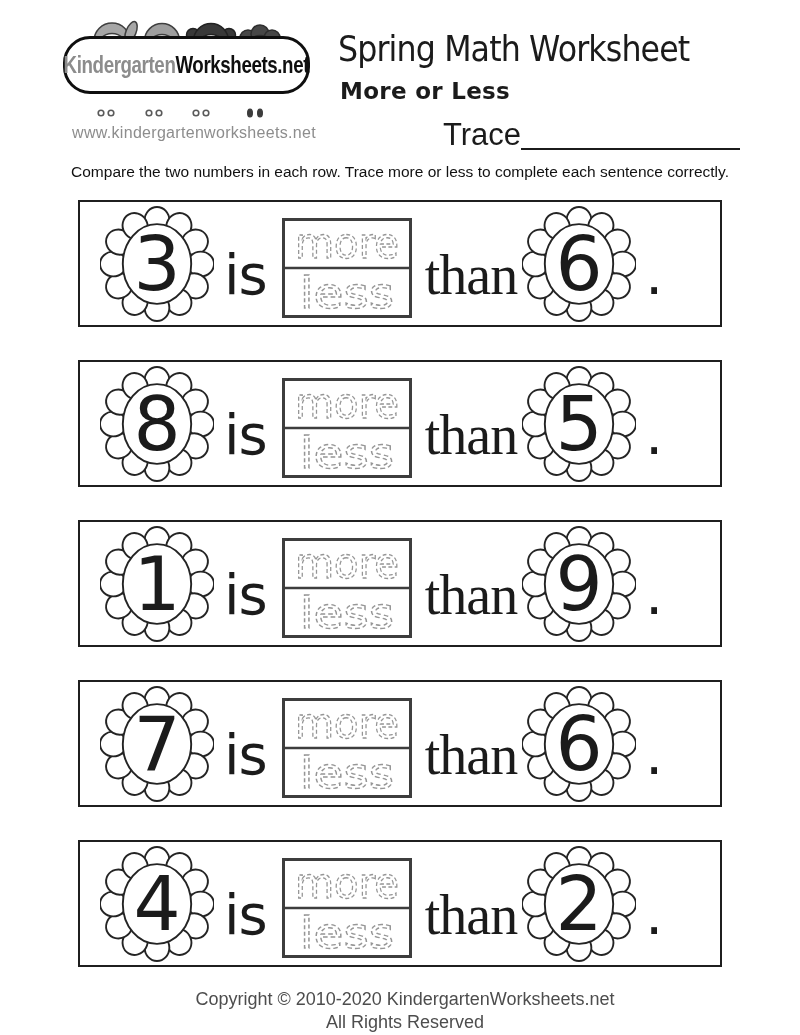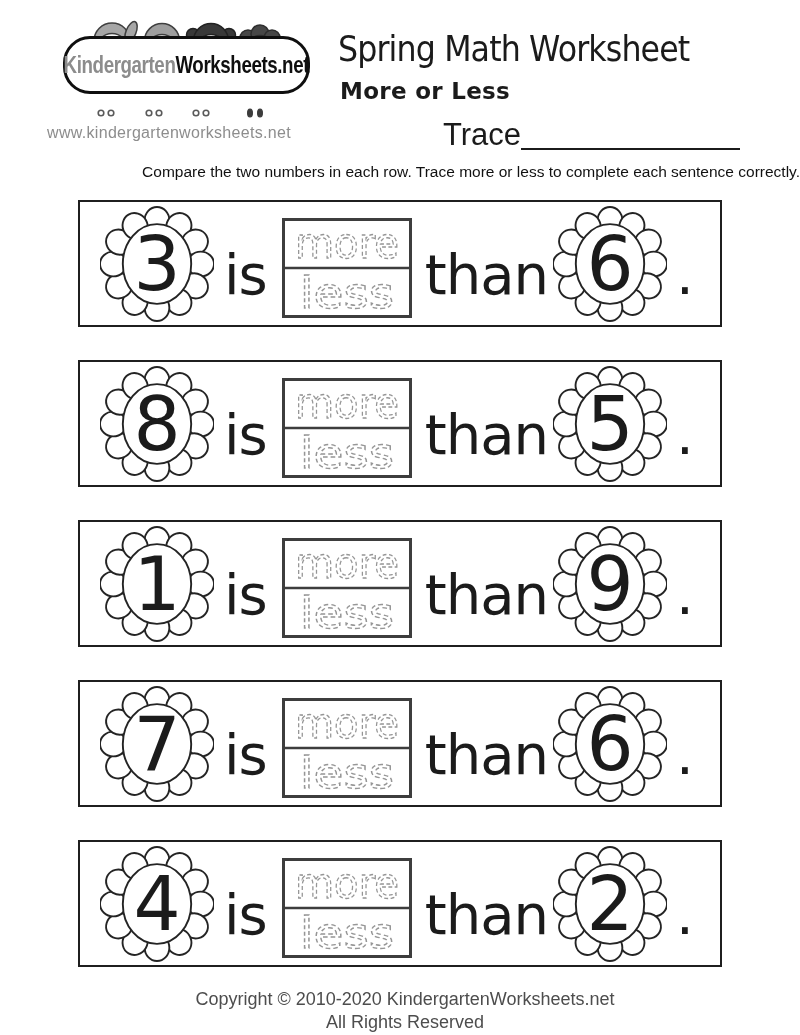--- a/index.html
+++ b/index.html
@@ -16,7 +16,7 @@
   .brand-gray{color:#8c8c8c;}
   .brand-dark{color:#0f0f0f;}
   .feet-svg{position:absolute;left:63px;top:106px;z-index:1;}
-  .logo-url{position:absolute;left:41px;top:124px;width:256px;text-align:center;
+  .logo-url{position:absolute;left:66px;top:124px;width:256px;text-align:center;
           font-size:16px;color:#8d8d8d;letter-spacing:0.3px;}
 
   

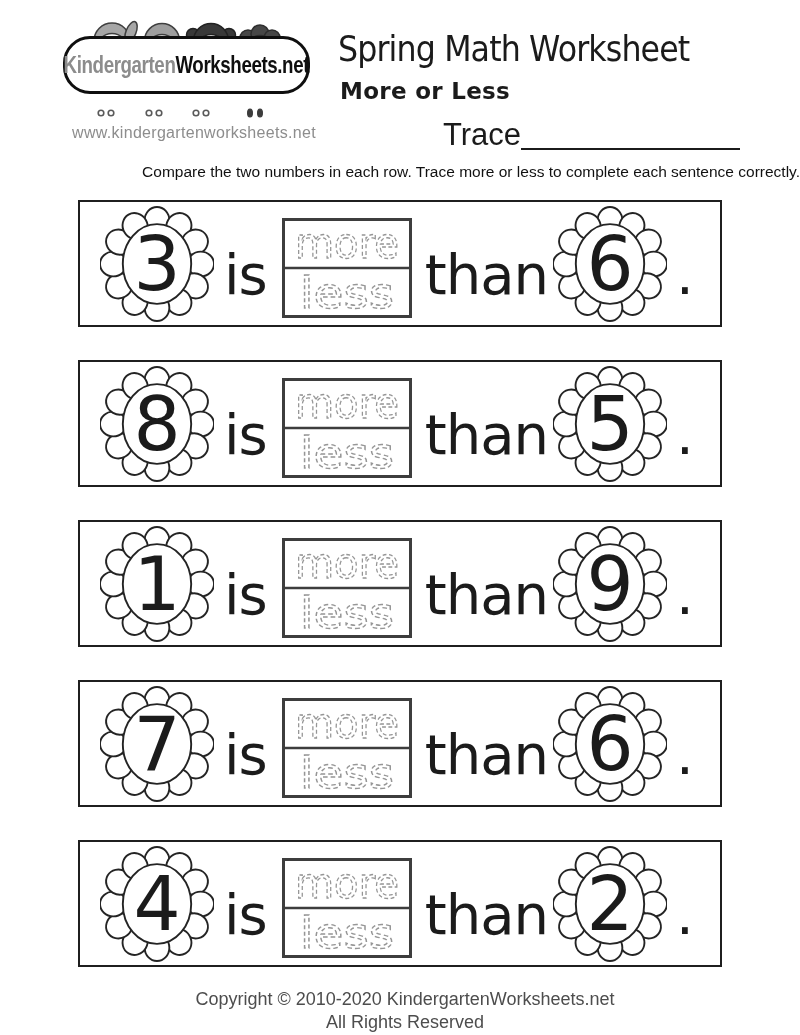--- a/index.html
+++ b/index.html
@@ -29,7 +29,7 @@
   .name-label{font-size:31px;font-weight:400;line-height:1;}
   .name-line{flex:1;border-bottom:2.5px solid #1b1b1b;height:30px;}
 
-  .instructions{position:absolute;left:0;top:163px;width:800px;text-align:right;
+  .instructions{position:absolute;left:0;top:163px;width:800px;text-align:center;
          font-size:15.5px;color:#111;}
 
   

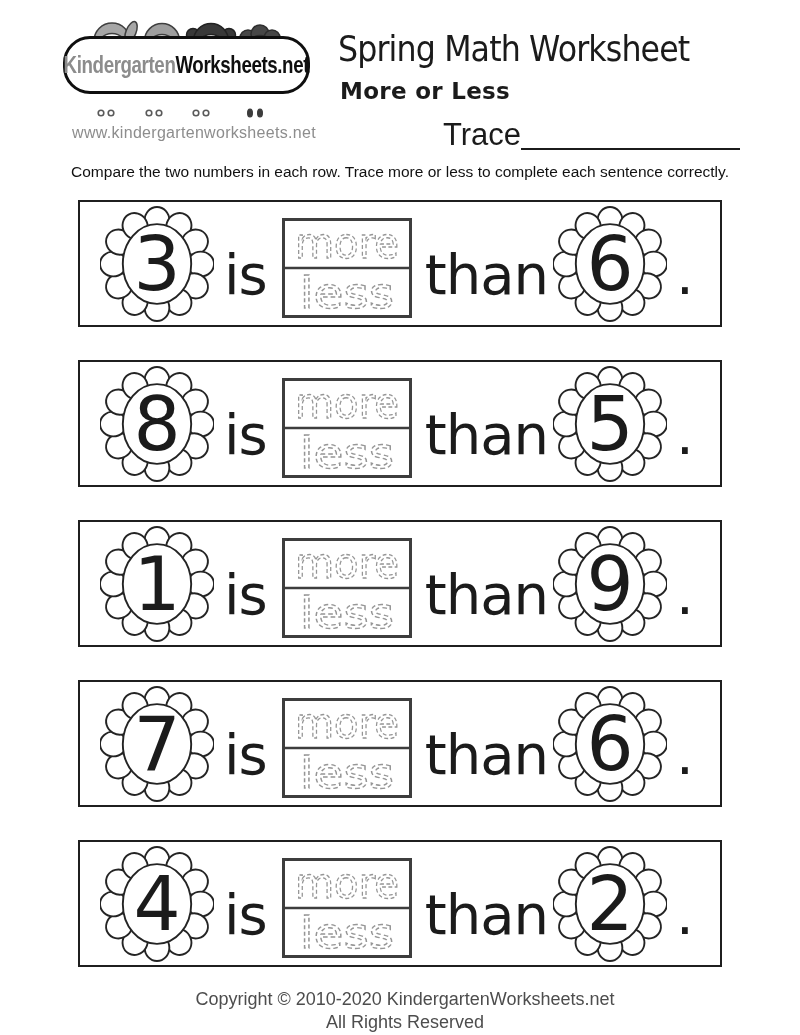--- a/index.html
+++ b/index.html
@@ -43,7 +43,7 @@
   .word{font-family:"DejaVu Sans",sans-serif;font-size:56px;line-height:1;
         margin-top:22px;color:#1b1b1b;letter-spacing:-1px;}
   .word-is{margin-left:10px;}
-  .word-than{margin-left:13px;}
+  .word-than{margin-left:13px;font-family:Liberation Serif, serif;}
   .period{margin-left:9px;}
   .tracebox{width:130px;height:100px;margin-left:15px;margin-top:8px;flex:0 0 auto;}
   .trace{font-family:"DejaVu Sans",sans-serif;font-size:42px;fill:none;

